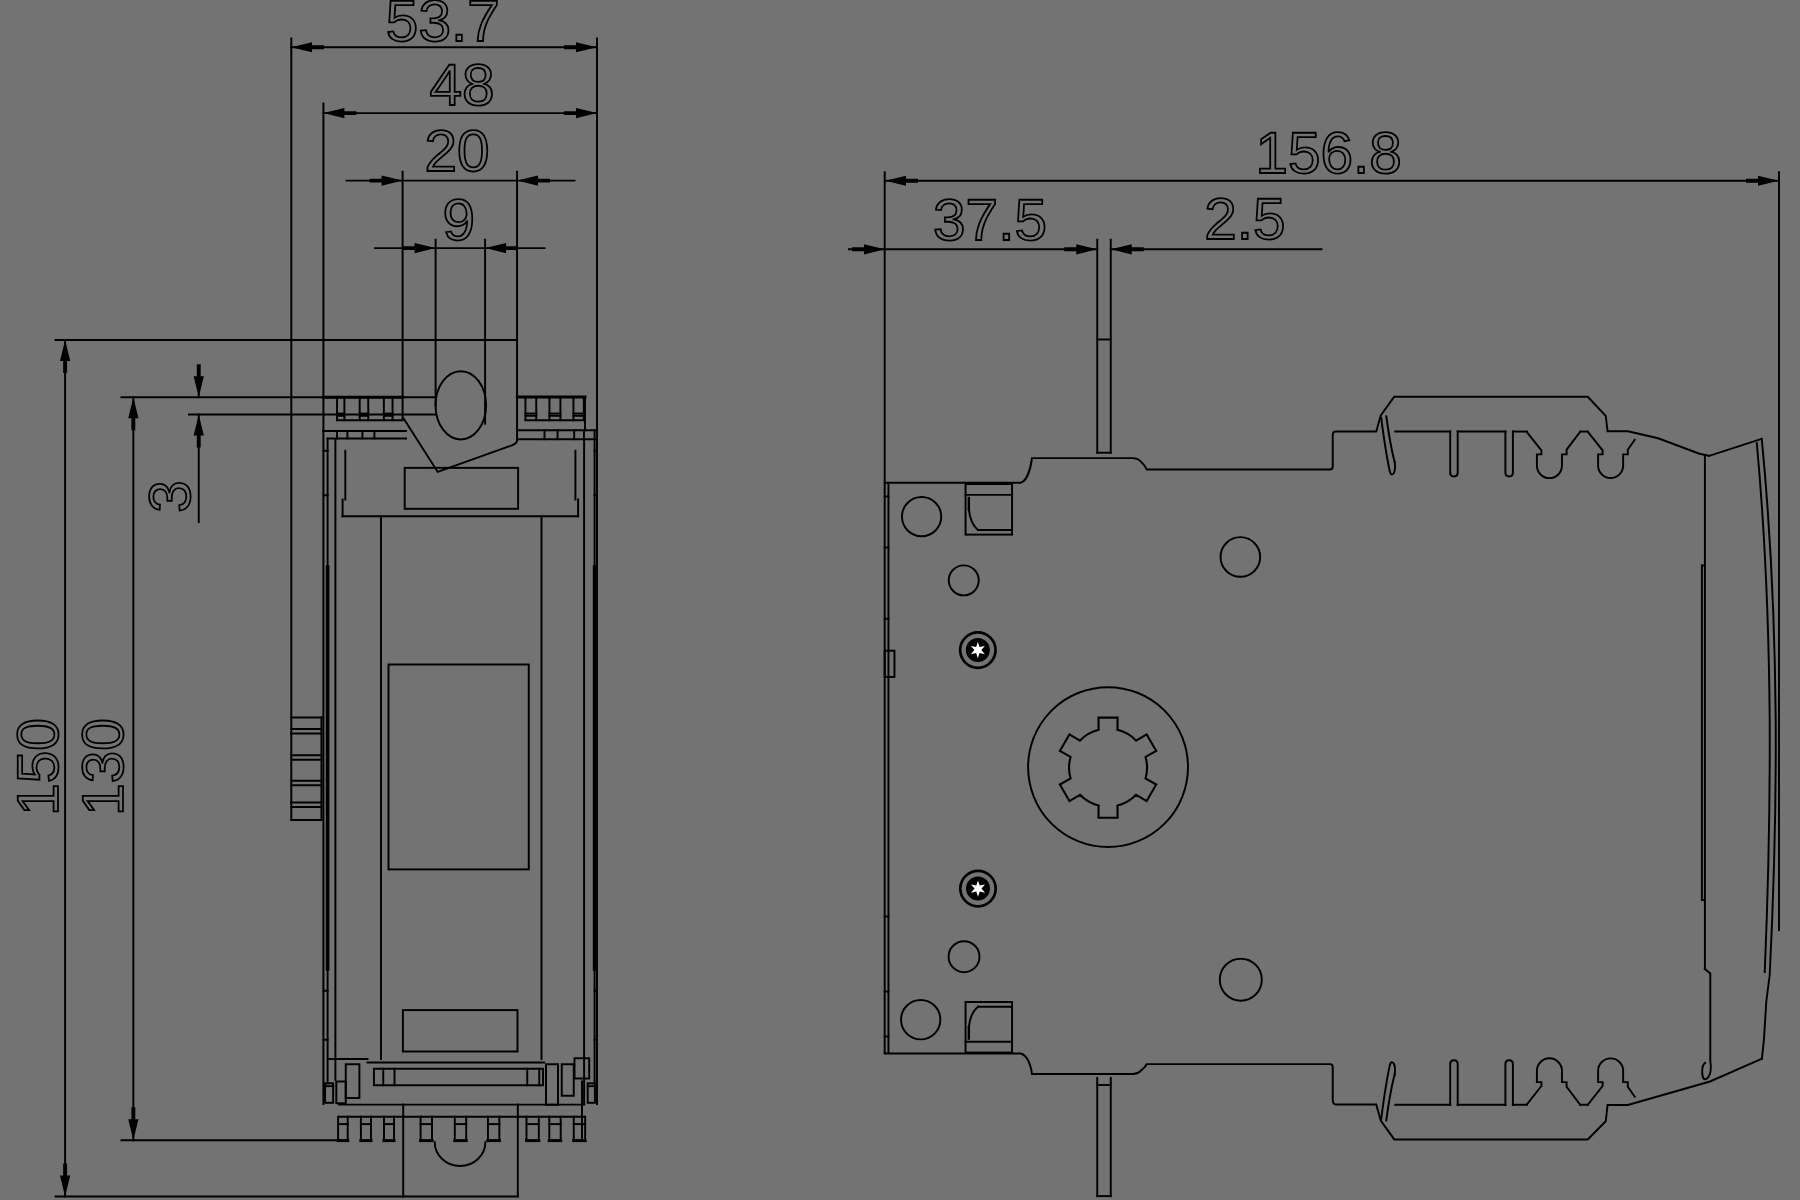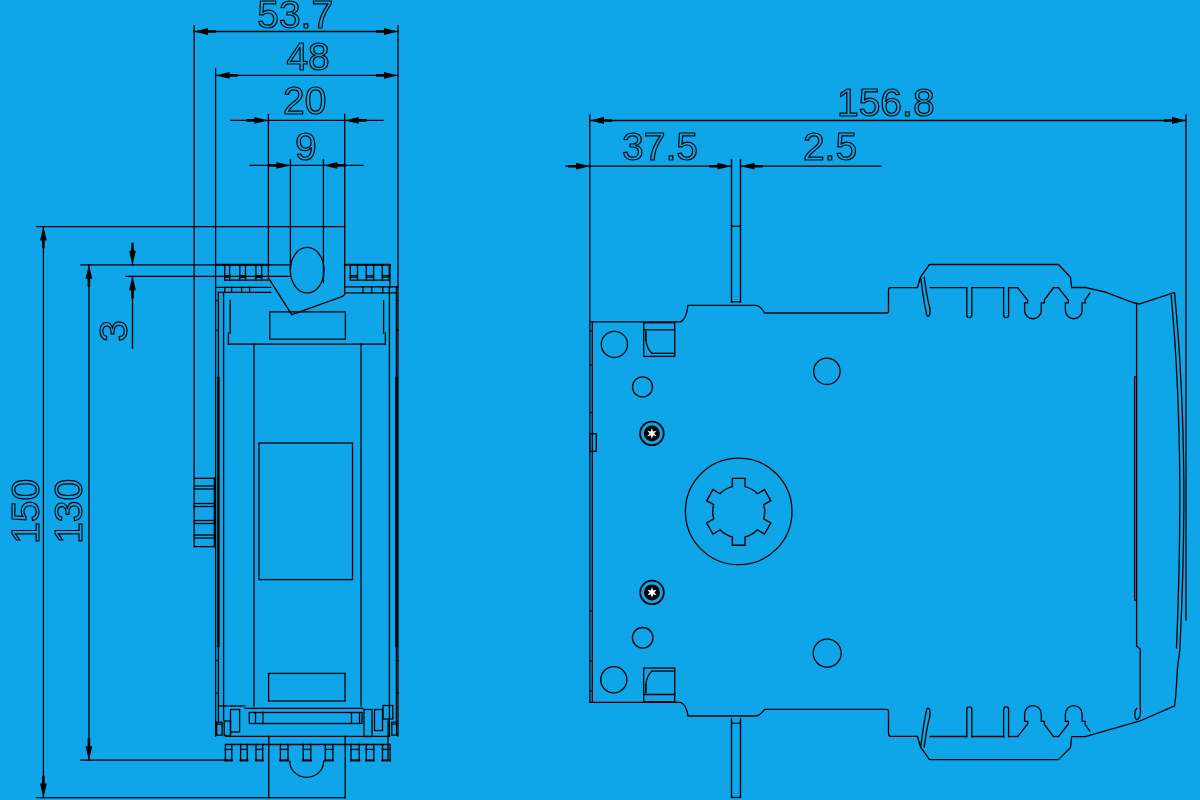--- a/index.html
+++ b/index.html
@@ -3,7 +3,7 @@
 <meta charset="utf-8">
 <style>
 html,body{margin:0;padding:0;background:#fff;}
-#page{width:1200px;height:800px;background:#0ea5e9;position:relative;overflow:hidden;}
+#page{width:1200px;height:800px;background:#737373;position:relative;overflow:hidden;}
 svg{display:block}
 text.dim{font-family:"Liberation Sans",sans-serif;fill:none;stroke:#000;stroke-width:1.2;}
 </style>

